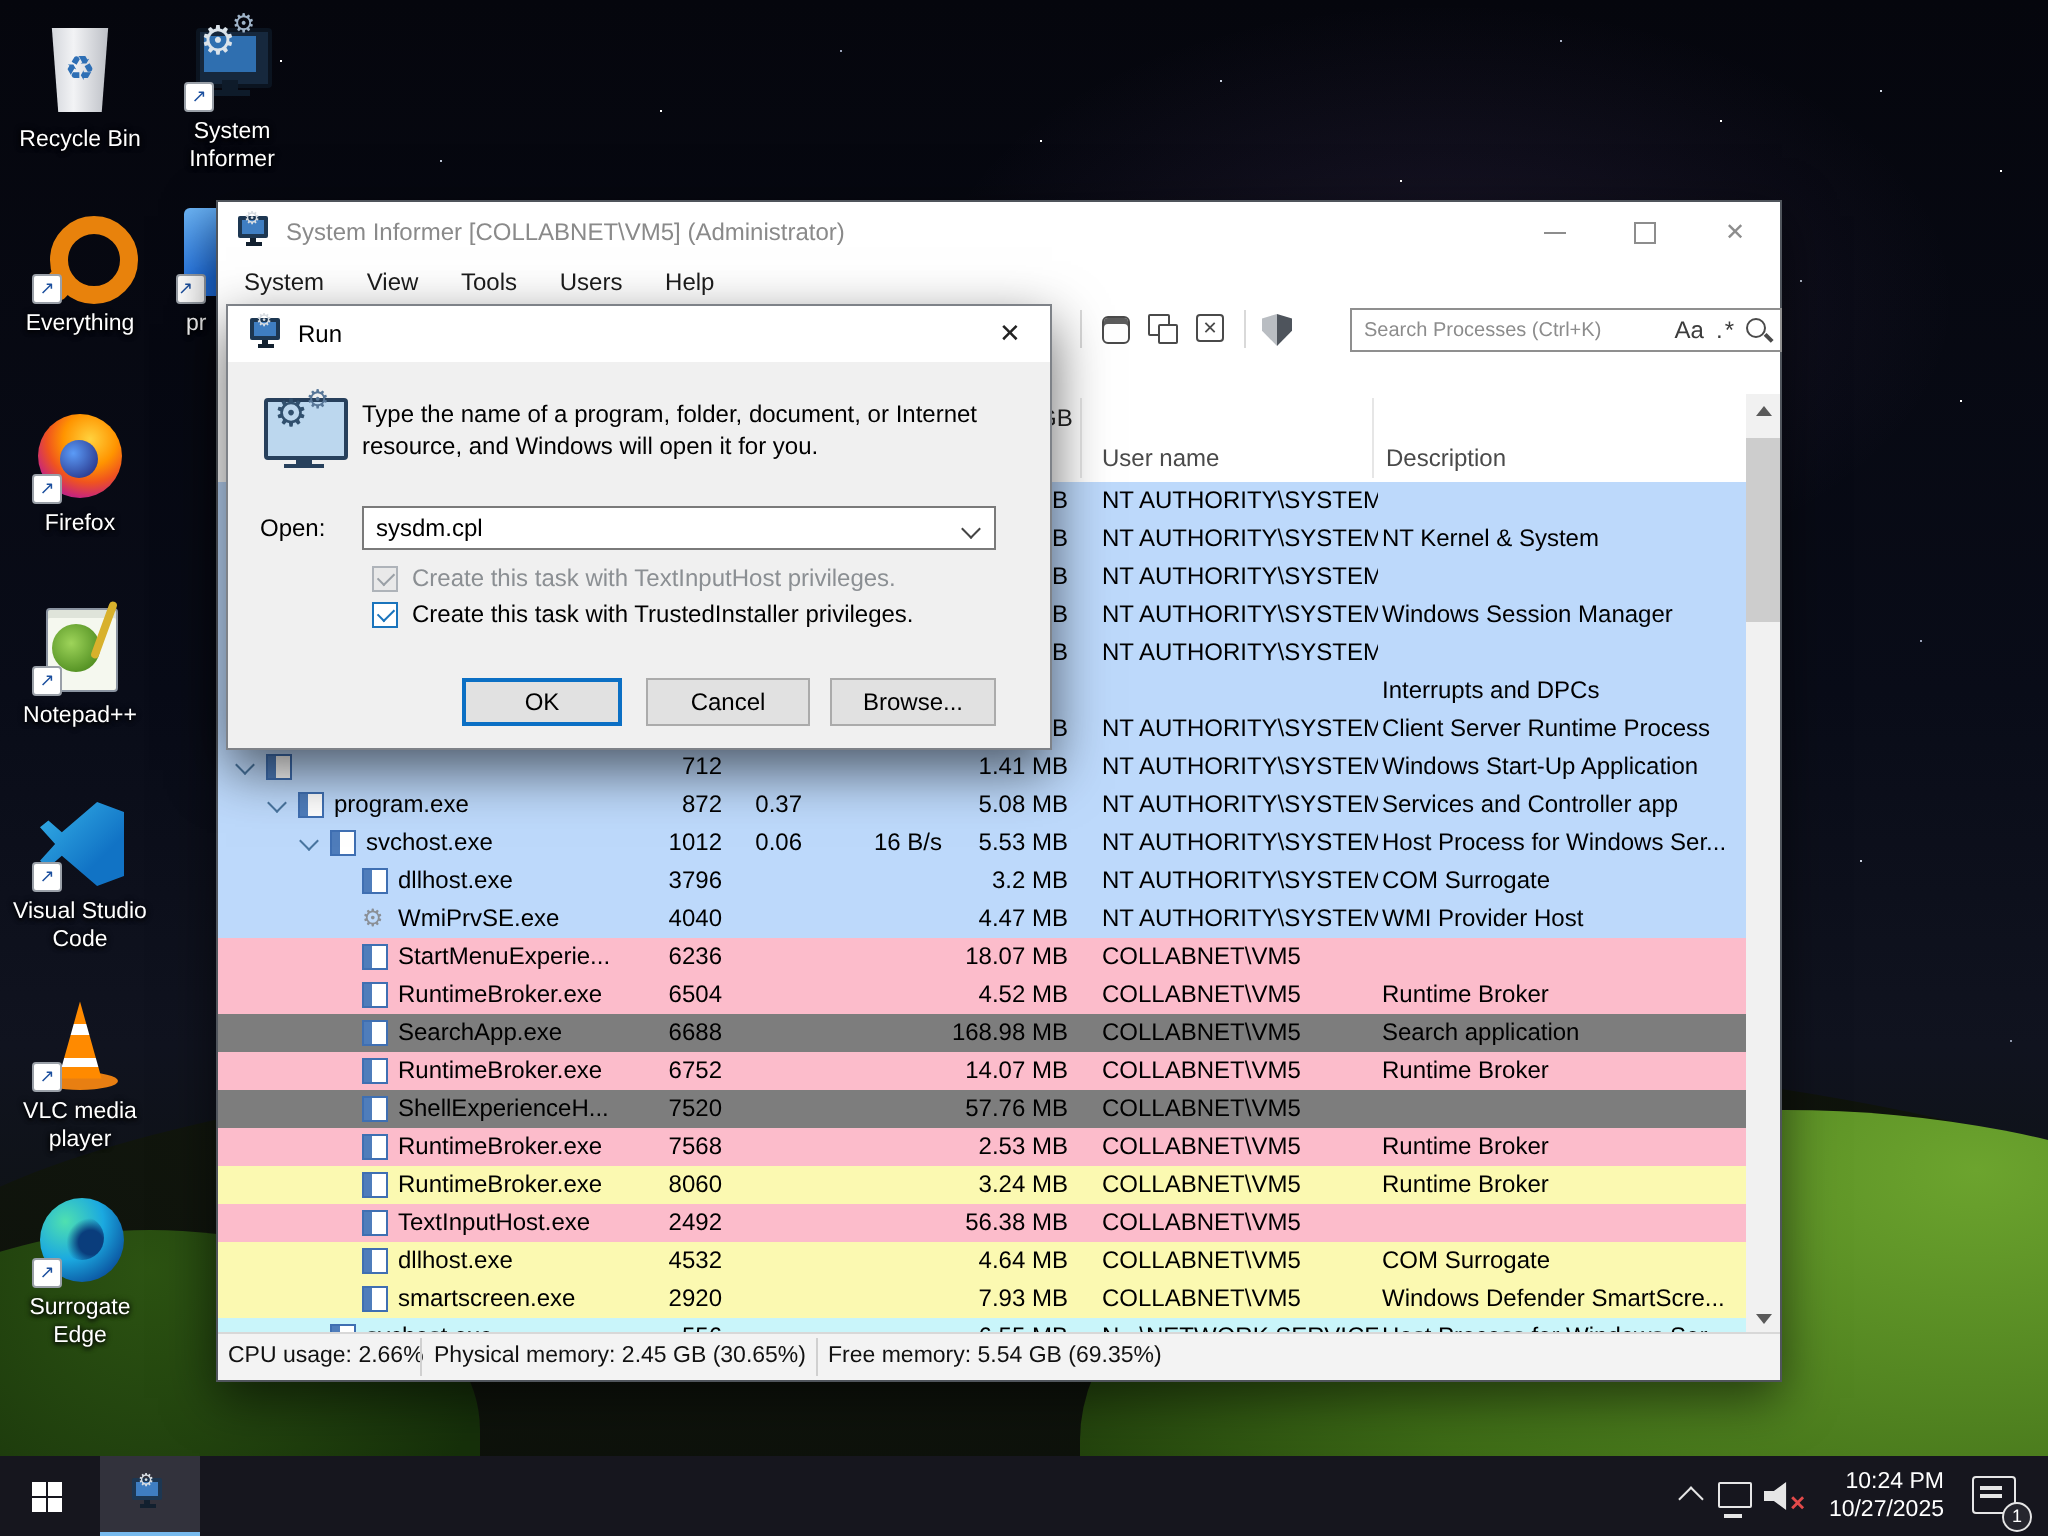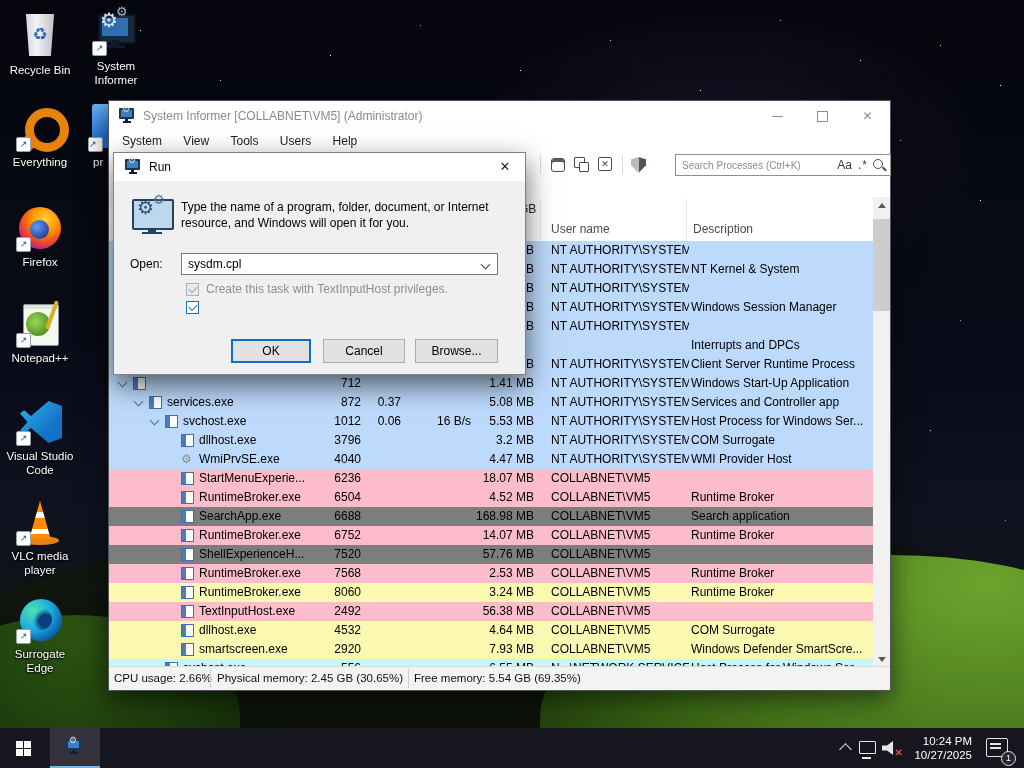--- a/index.html
+++ b/index.html
@@ -588,6 +588,7 @@
     <div class="rd-cb cb2">
         <div class="cb-check"></div>
       </div>
+    <div class="rd-cblbl lbl2">Create this task with TrustedInstaller privileges.</div>
 
     <div class="rd-btn btn-ok">OK</div>
     <div class="rd-btn btn-cancel">Cancel</div>

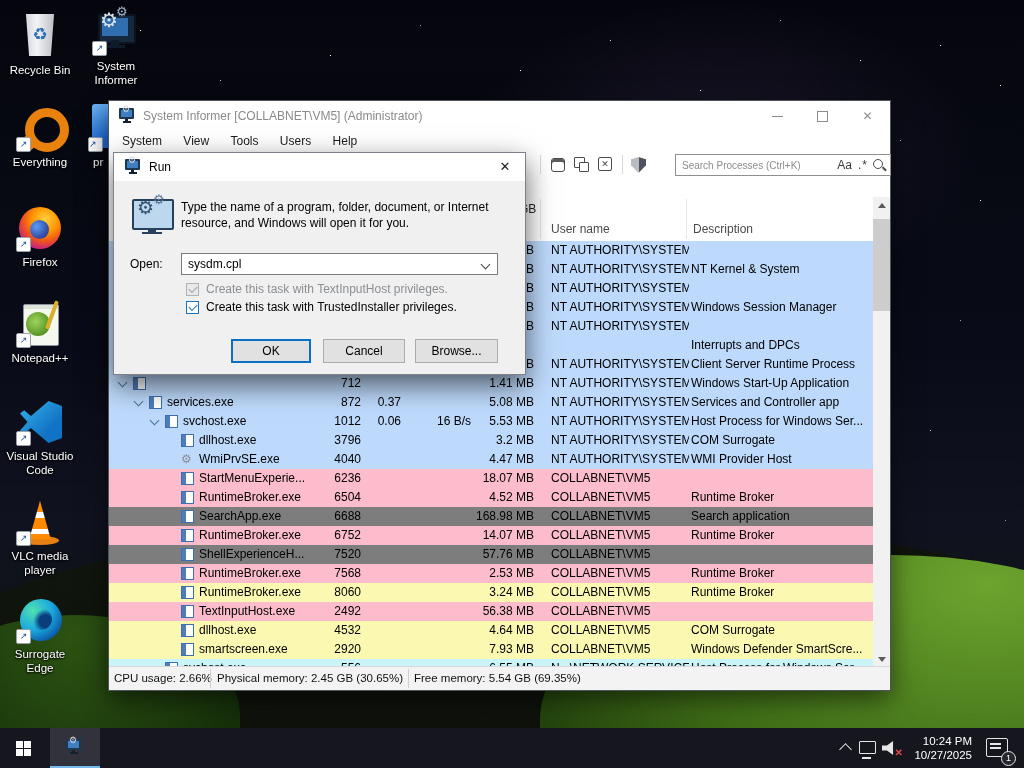--- a/index.html
+++ b/index.html
@@ -413,7 +413,7 @@
         <div class="prow c-blue">
           <span class="expander" style="left: 26px;"></span>
           <span class="app-ico" style="left: 40px;"></span>
-          <span class="cell c-nm" style="left: 58px;">services.exe</span>
+          <span class="cell c-nm" style="left: 58px;">program.exe</span>
           <span class="cell c-pid">872</span>
           <span class="cell c-cpu">0.37</span>
           <span class="cell c-priv">5.08 MB</span>

